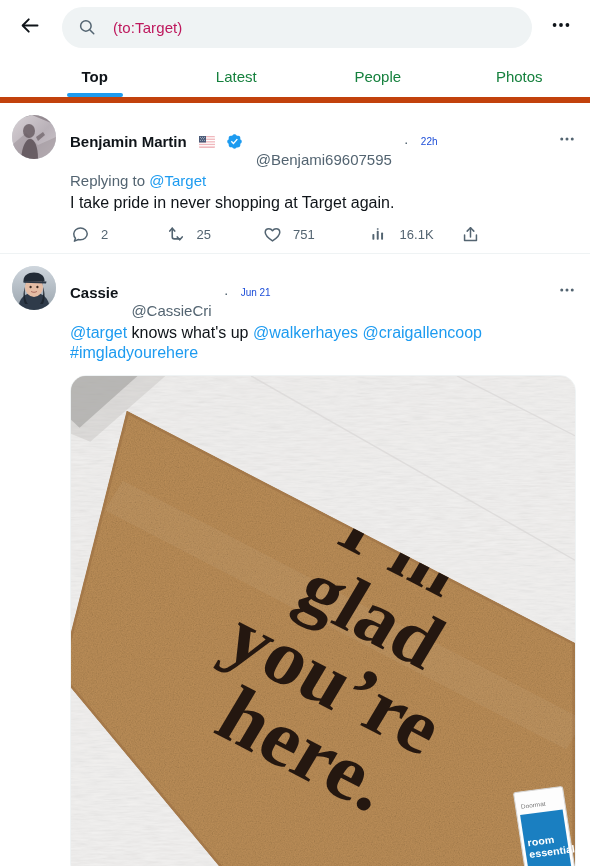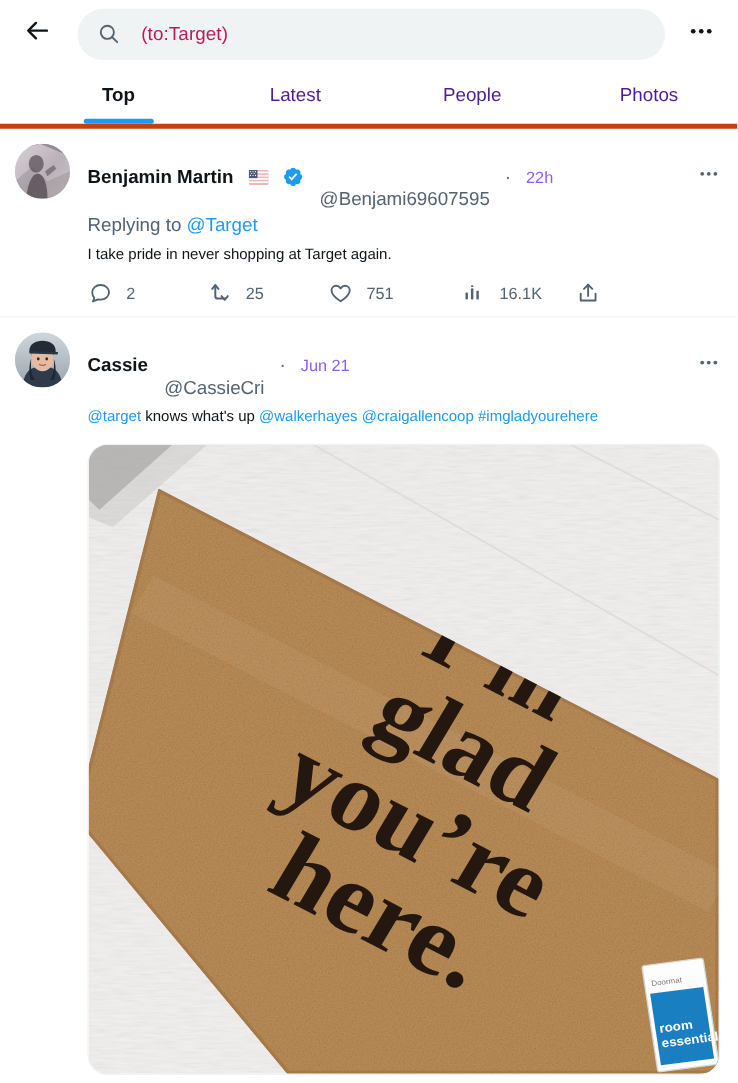--- a/index.html
+++ b/index.html
@@ -58,7 +58,7 @@
   .tabbar {
     display: flex;
     height: 49px;
-    border-bottom: 4px solid #c2410c;
+    border-bottom: 6px solid #c2410c;
     padding-left: 24px;
   }
   .tab {

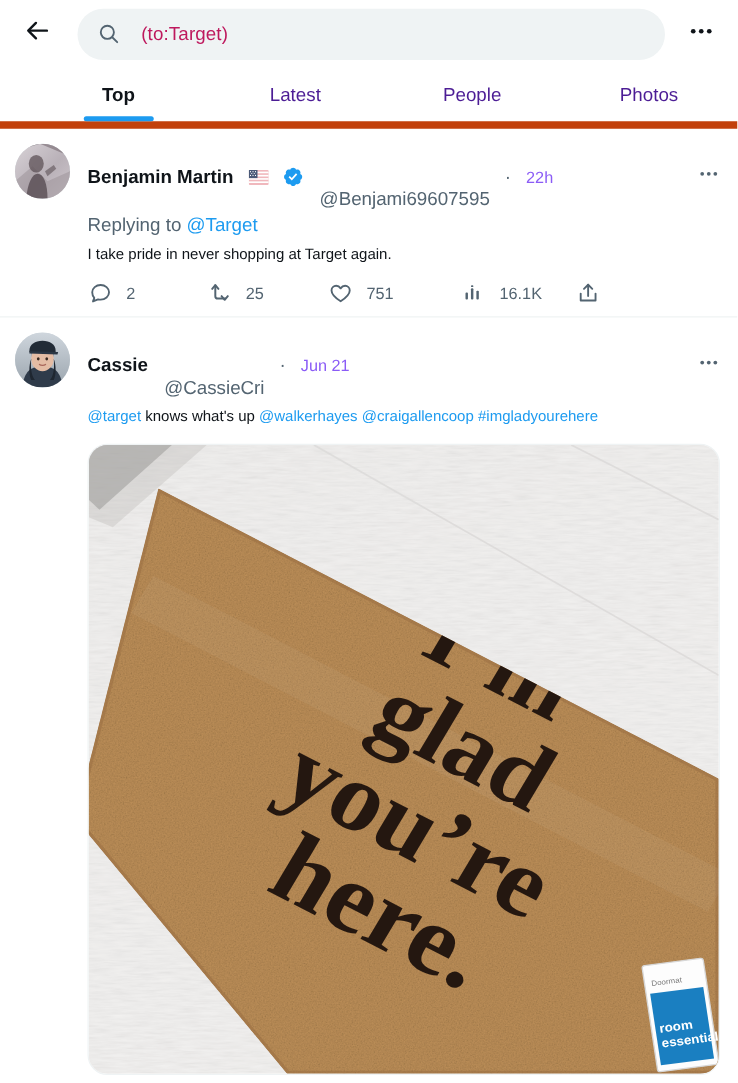--- a/index.html
+++ b/index.html
@@ -69,7 +69,7 @@
     position: relative;
     padding-top: 14px;
     font-size: 15px;
-    color: #4c1d95;
+    color: #15803d;
     cursor: pointer;
   }
   .tab.active { color: #0f1419; font-weight: bold; }

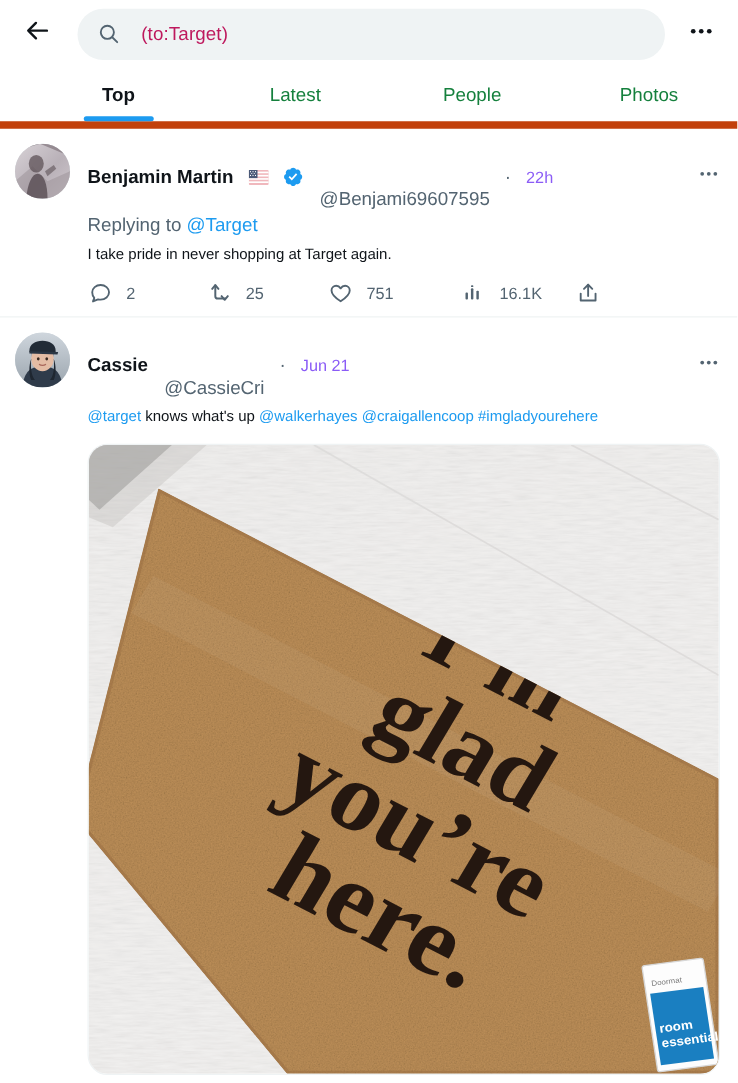--- a/index.html
+++ b/index.html
@@ -128,7 +128,7 @@
     margin-top: 37px;
   }
   .dot-sep { color: #536471; font-size: 15px; margin: 0 4px; }
-  .timestamp { font-size: 13px; color: #8b5cf6; cursor: pointer; }
+  .timestamp { font-size: 10px; color: #1d4ed8; cursor: pointer; }
   .meta-spacer { flex: 1 1 auto; }
   .tweet-more {
     flex: 0 0 auto;

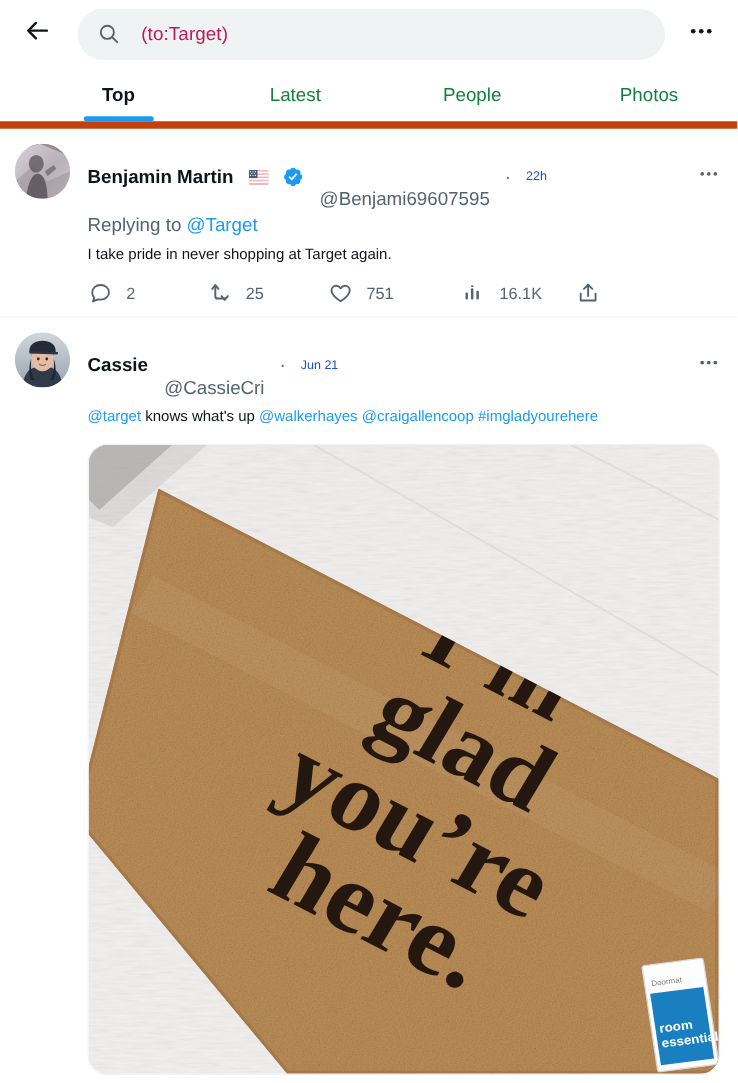--- a/index.html
+++ b/index.html
@@ -146,7 +146,7 @@
   .replying .lnk { color: #1d9bf0; cursor: pointer; }
 
   .tweet-text {
-    font-size: 12px;
+    font-size: 16px;
     line-height: 20px;
     color: #0f1419;
     margin-top: 2px;

